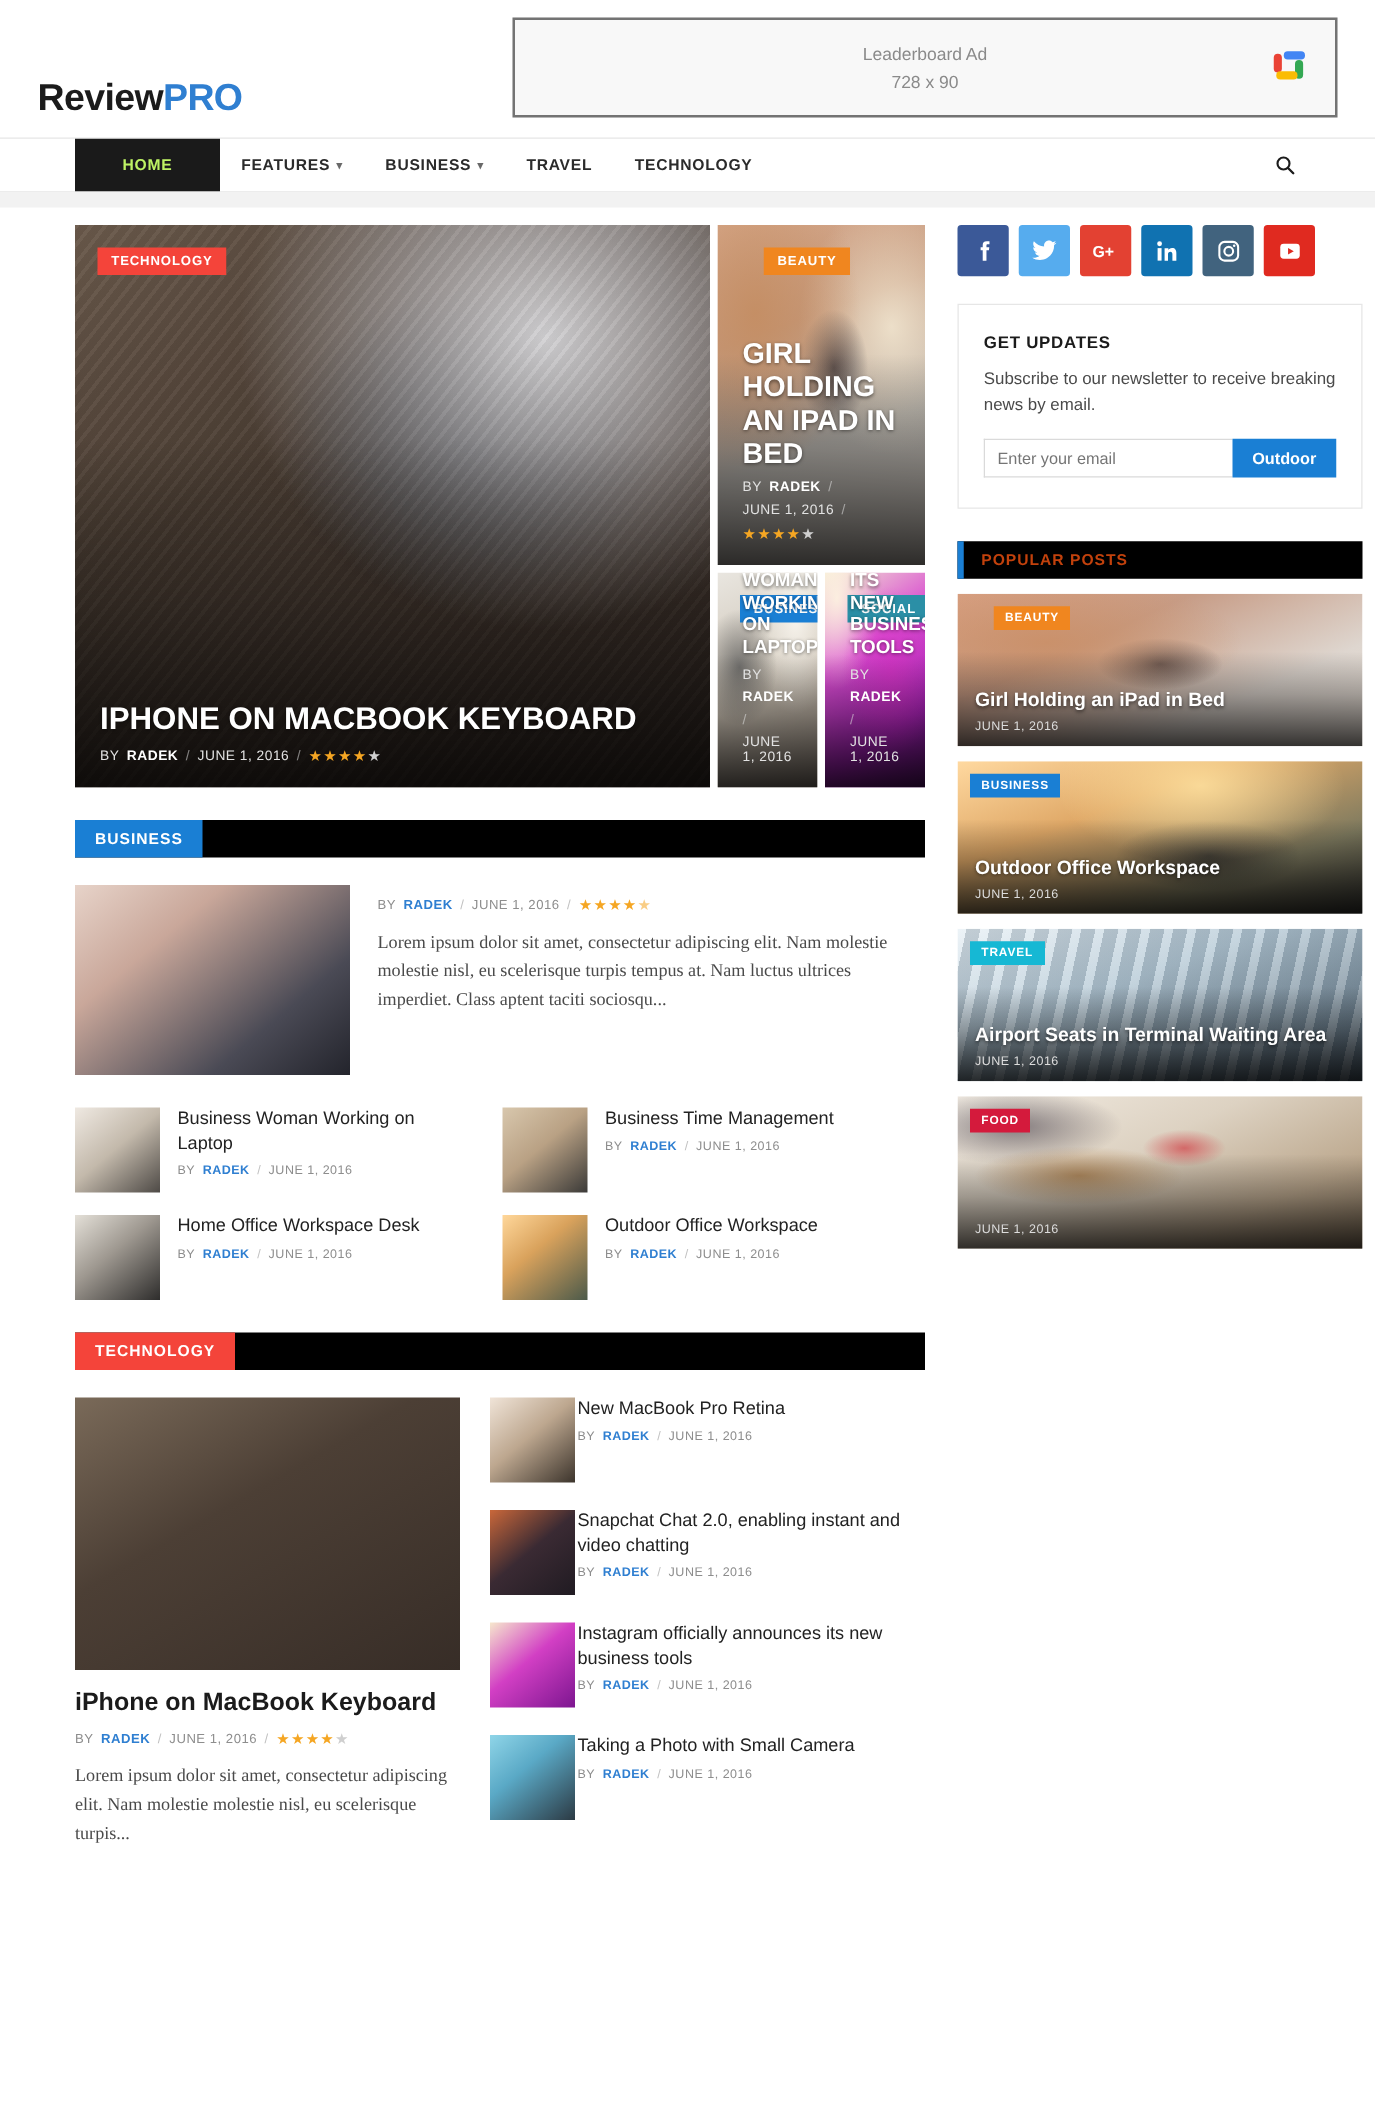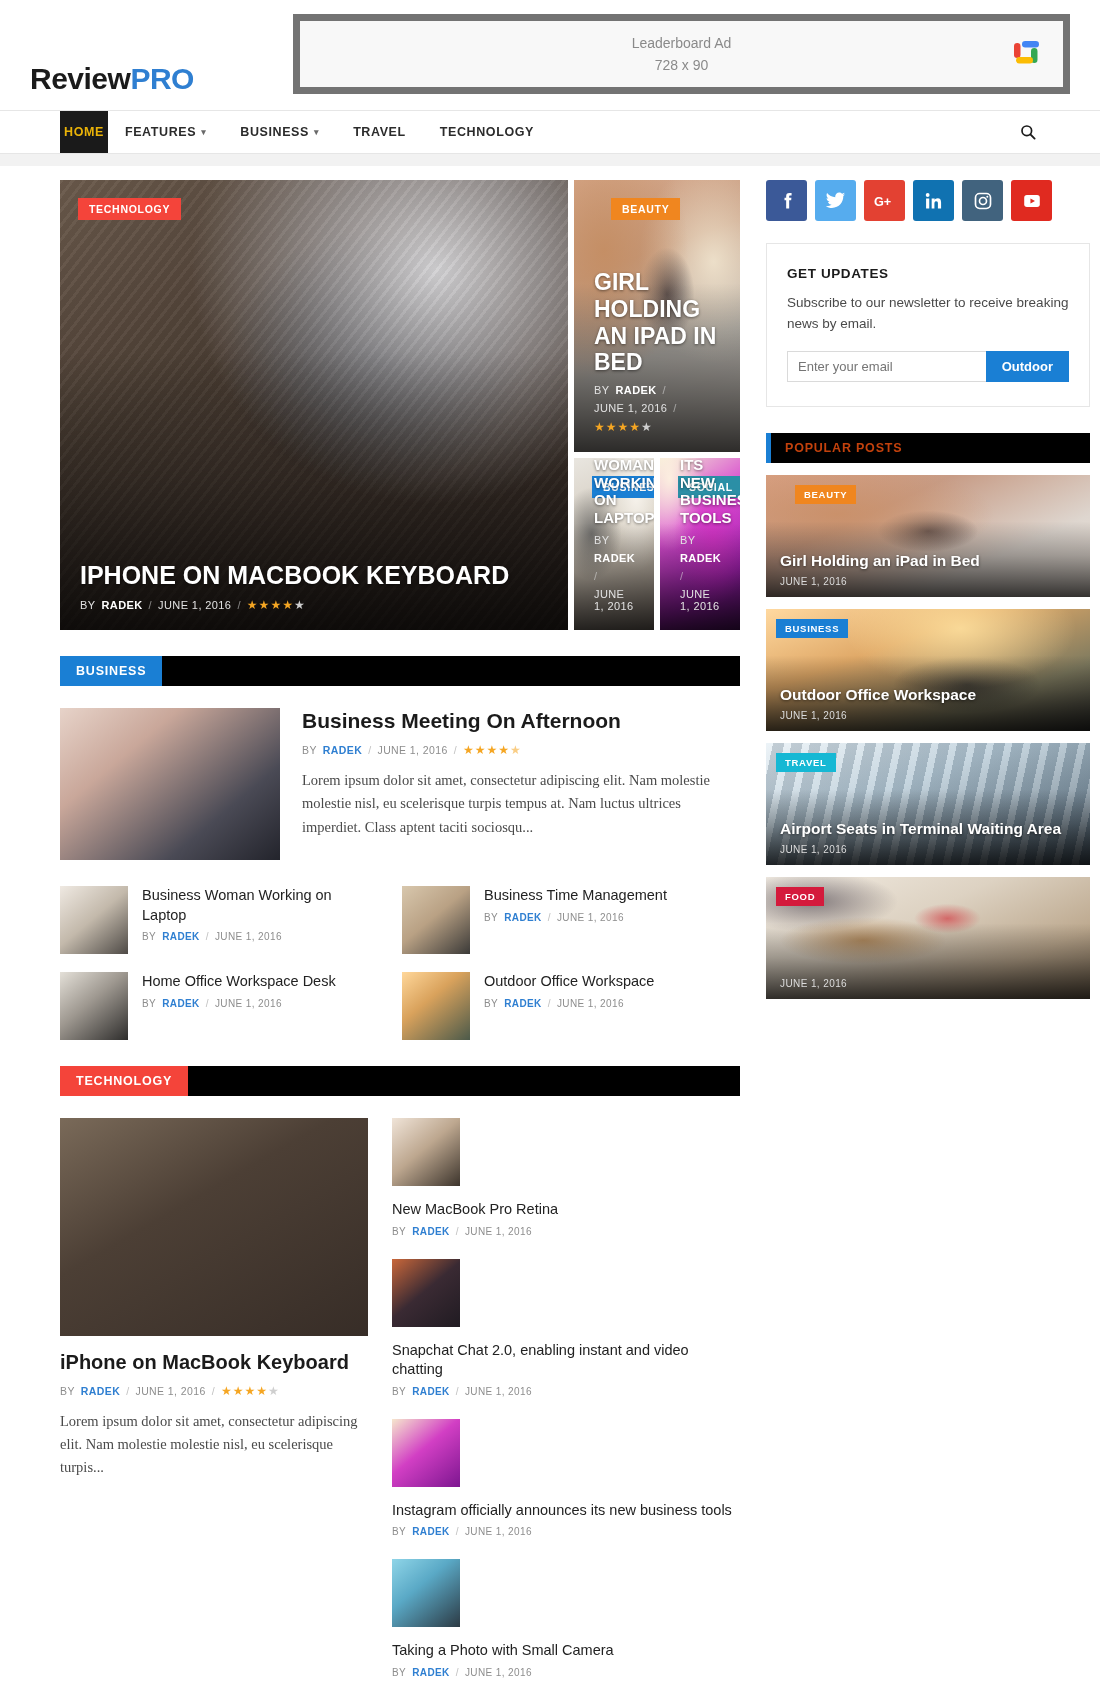--- a/index.html
+++ b/index.html
@@ -25,9 +25,9 @@
   .logo .pro { color: #2f7fd1; }
   .ad-slot {
     margin-left: auto;
-    width: 777px; height: 80px;
+    width: 660px; height: 80px;
     background: #f8f8f8;
-    border: 7px solid #737373;
+    border: 2px solid #737373;
     display: flex; align-items: center; justify-content: center;
     position: relative;
   }

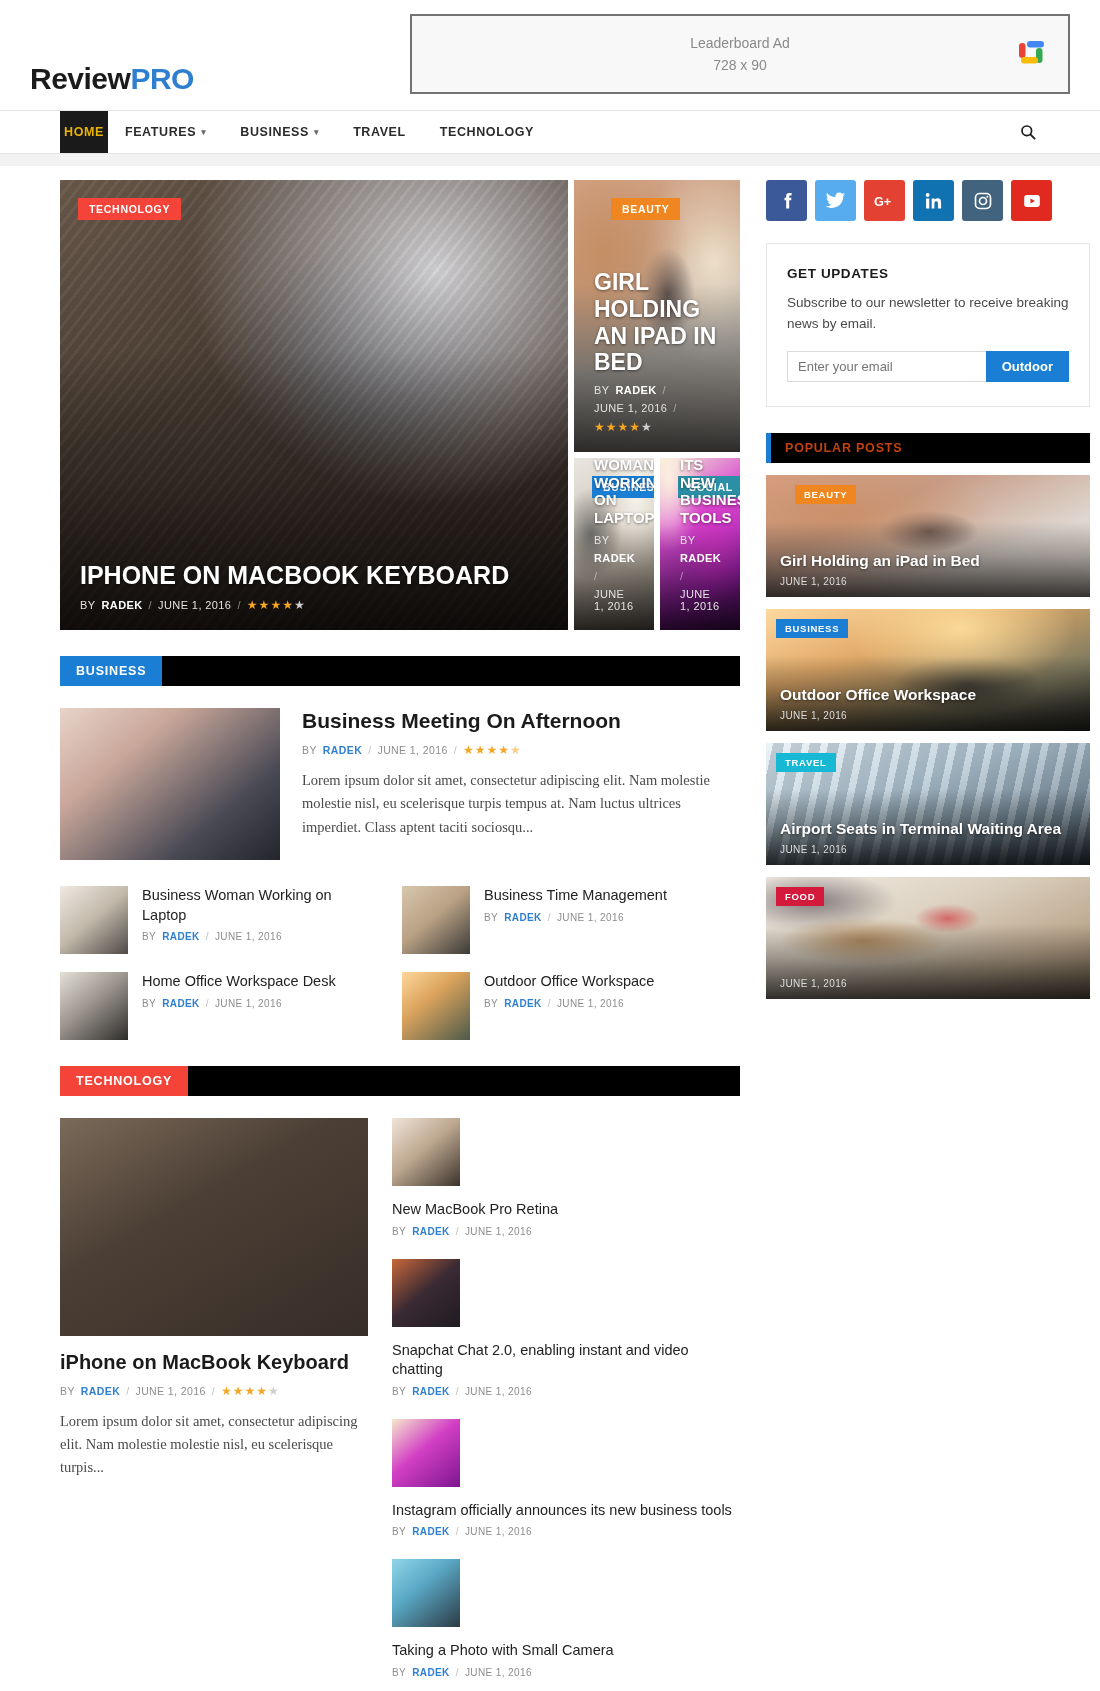--- a/index.html
+++ b/index.html
@@ -51,7 +51,7 @@
     color: #2b2b2b; text-transform: uppercase; cursor: pointer;
     white-space: nowrap;
   }
-  .nav-item.active { background: #1a1a1a; color: #eab308; padding: 0 4px; }
+  .nav-item.active { background: #1a1a1a; color: #bef264; padding: 0 38px; }
   .caret { font-size: 9px; opacity: .7; }
   .nav-search { margin-left: auto; display: flex; align-items: center; padding-right: 4px; cursor: pointer; }
 

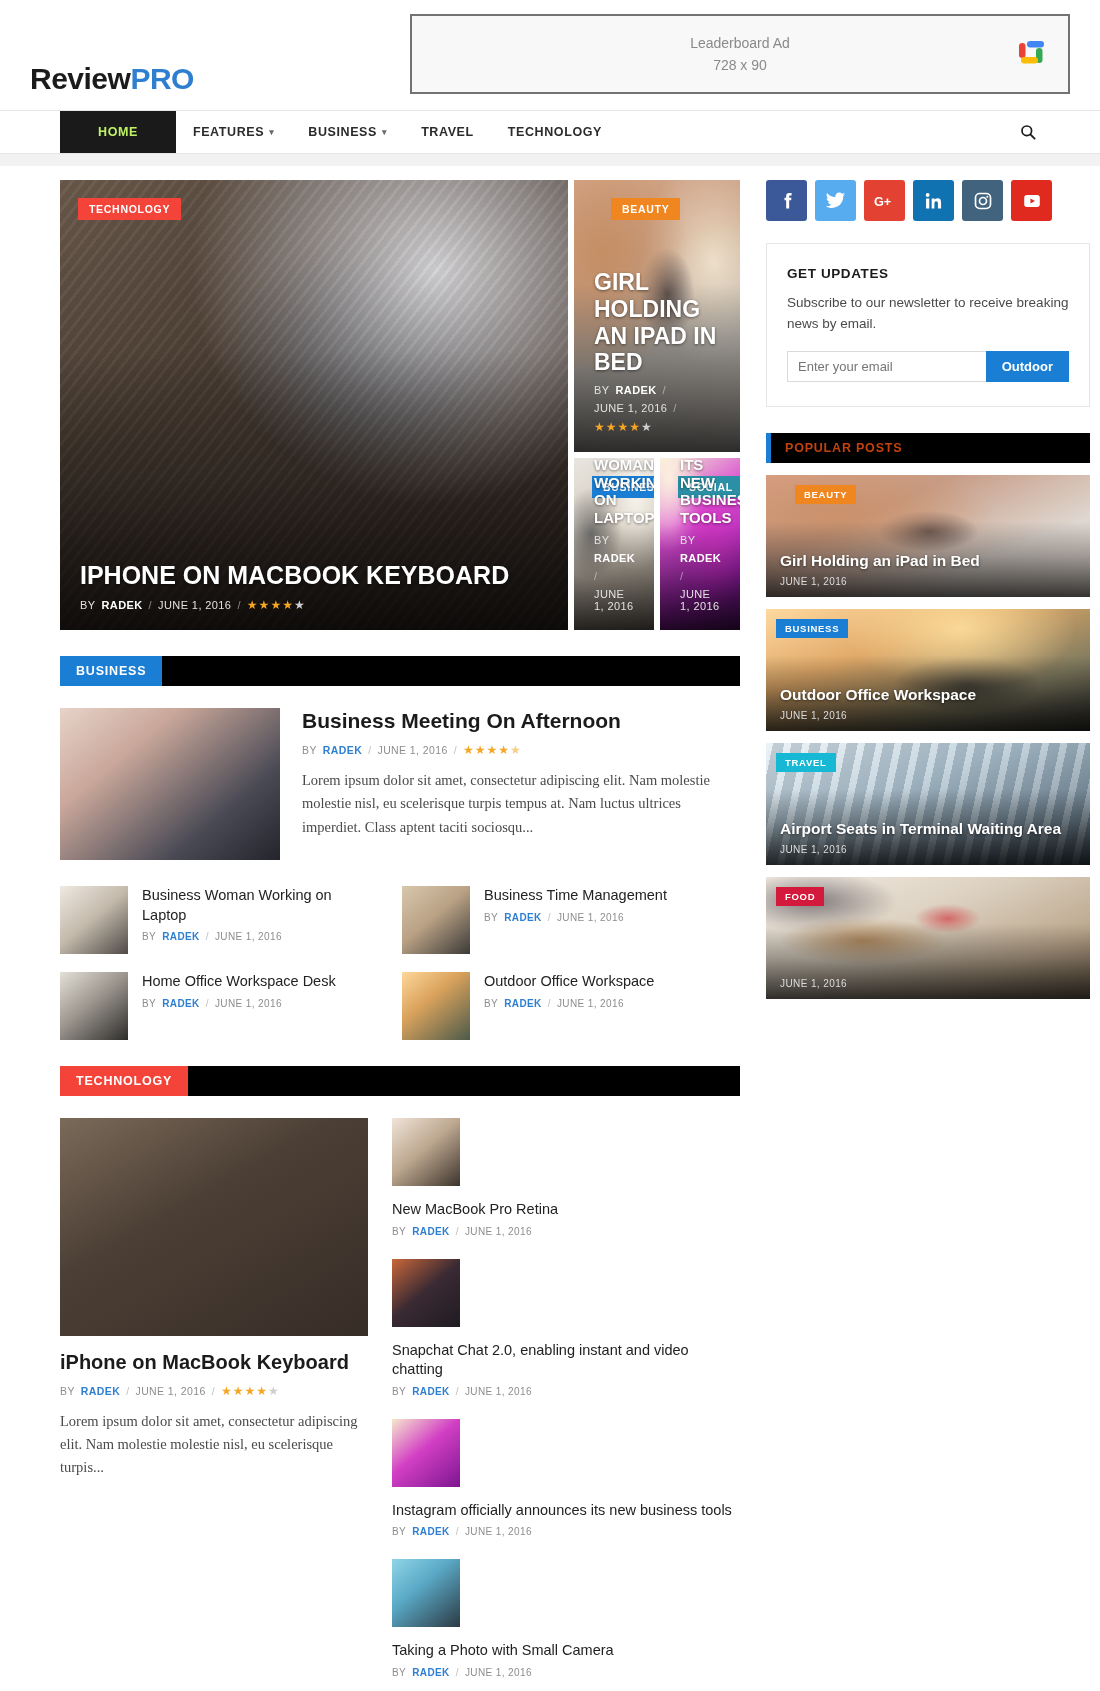--- a/index.html
+++ b/index.html
@@ -330,7 +330,6 @@
         <div class="feat">
           <div class="feat-img" style="background:linear-gradient(140deg,#e7d3c9 0%,#c9a79a 30%,#4a4a55 72%,#23242c 100%)"></div>
           <div class="feat-body">
-            <div class="feat-title">Business Meeting On Afternoon</div>
             <div class="meta-d">
               <span>BY</span>
               <a href="#">RADEK</a>

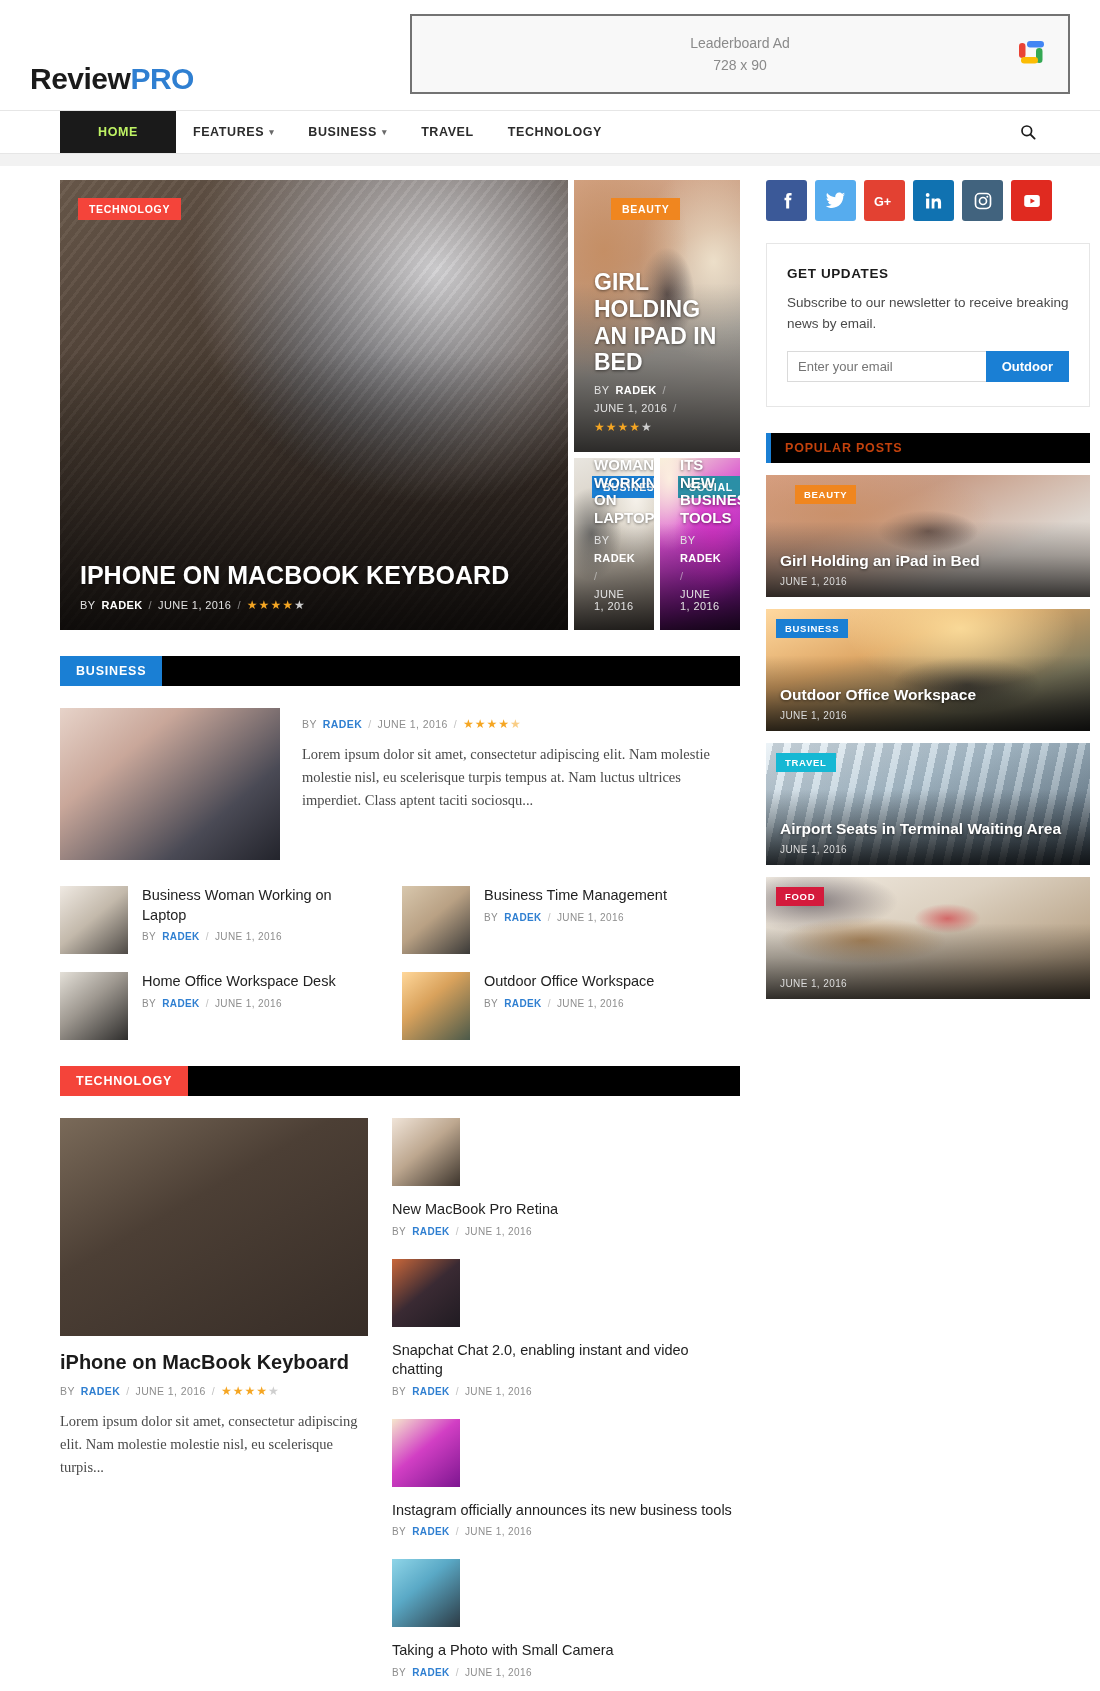--- a/index.html
+++ b/index.html
@@ -141,7 +141,7 @@
   .split-r { flex: 1; display: flex; flex-direction: column; gap: 22px; }
   .split-img { width: 308px; height: 218px; background-size: cover; background-position: center; }
   .split-title { margin-top: 14px; font-size: 20px; font-weight: 700; color: #1b1b1b; line-height: 1.25; }
-  .list-item { display: flex; gap: 14px; flex-direction: column; }
+  .list-item { display: flex; gap: 2px; }
   .list-img { width: 68px; height: 68px; flex: none; background-size: cover; background-position: center; }
   .list-title { font-size: 14.5px; color: #222; line-height: 1.35; }
   .list-item .meta-d { margin-top: 6px; font-size: 10px; }

